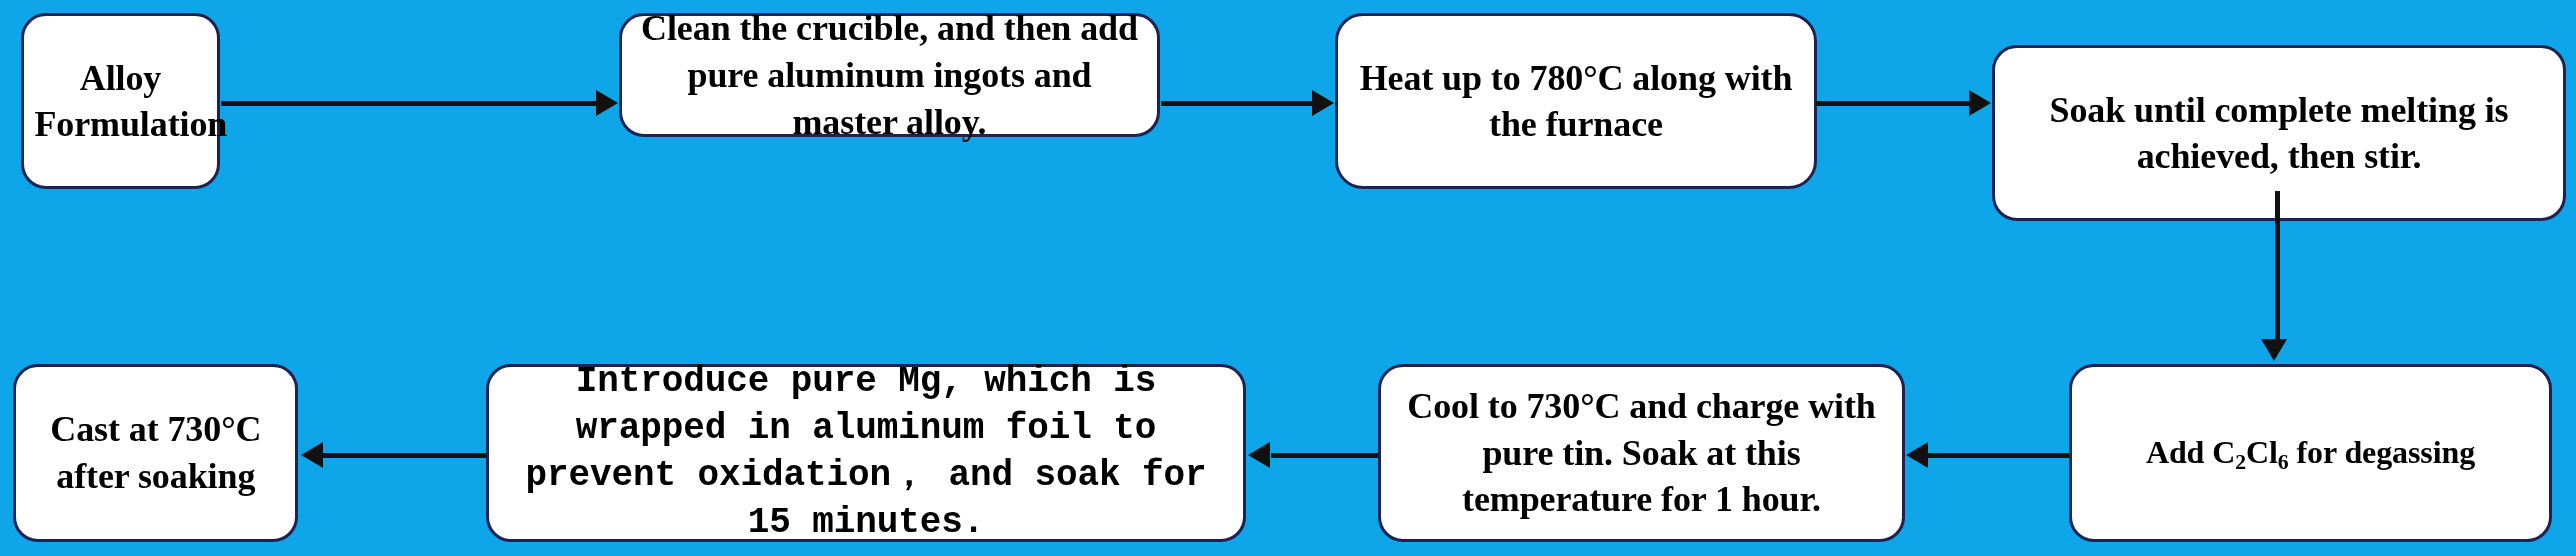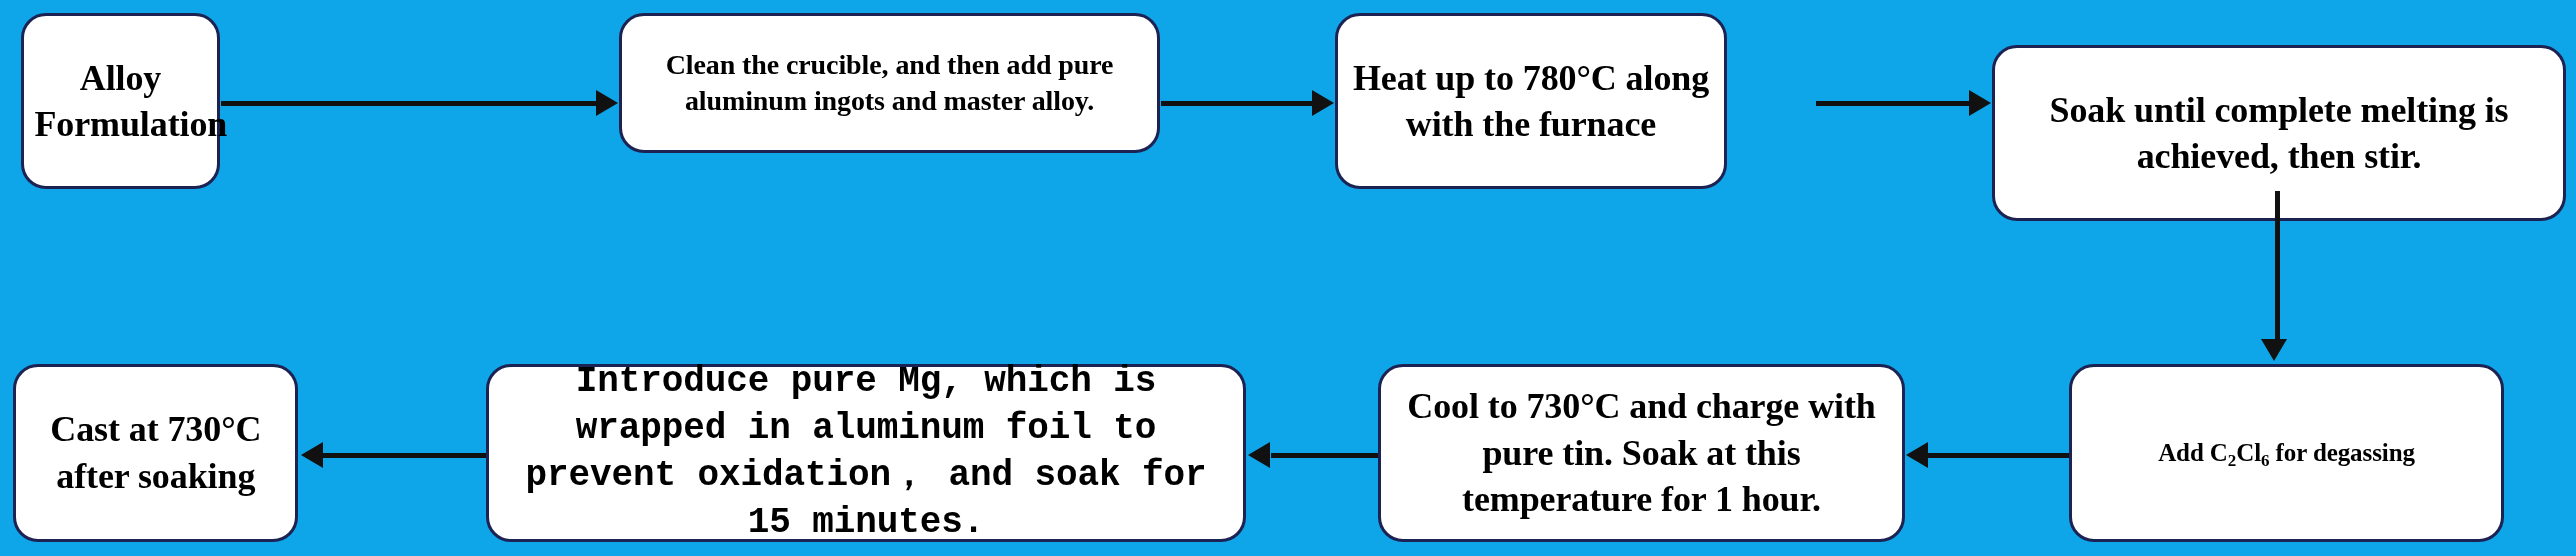--- a/index.html
+++ b/index.html
@@ -80,7 +80,7 @@
 
   
   #node-1 { left: 21px;   top: 13.3px;  width: 199px;  height: 176px; font-size: 36px; }
-  #node-2 { left: 619px;  top: 13.3px;  width: 541px;  height: 140px; font-size: 28px; }
+  #node-2 { left: 619px;  top: 13.3px;  width: 541px;  height: 124px; font-size: 36px; }
   #node-3 { left: 1335px; top: 13.3px;  width: 392px;  height: 176px; font-size: 36px; }
   #node-4 { left: 1992px; top: 13.3px;  width: 574px;  height: 176px; font-size: 36px; margin-top: 32px; }
 

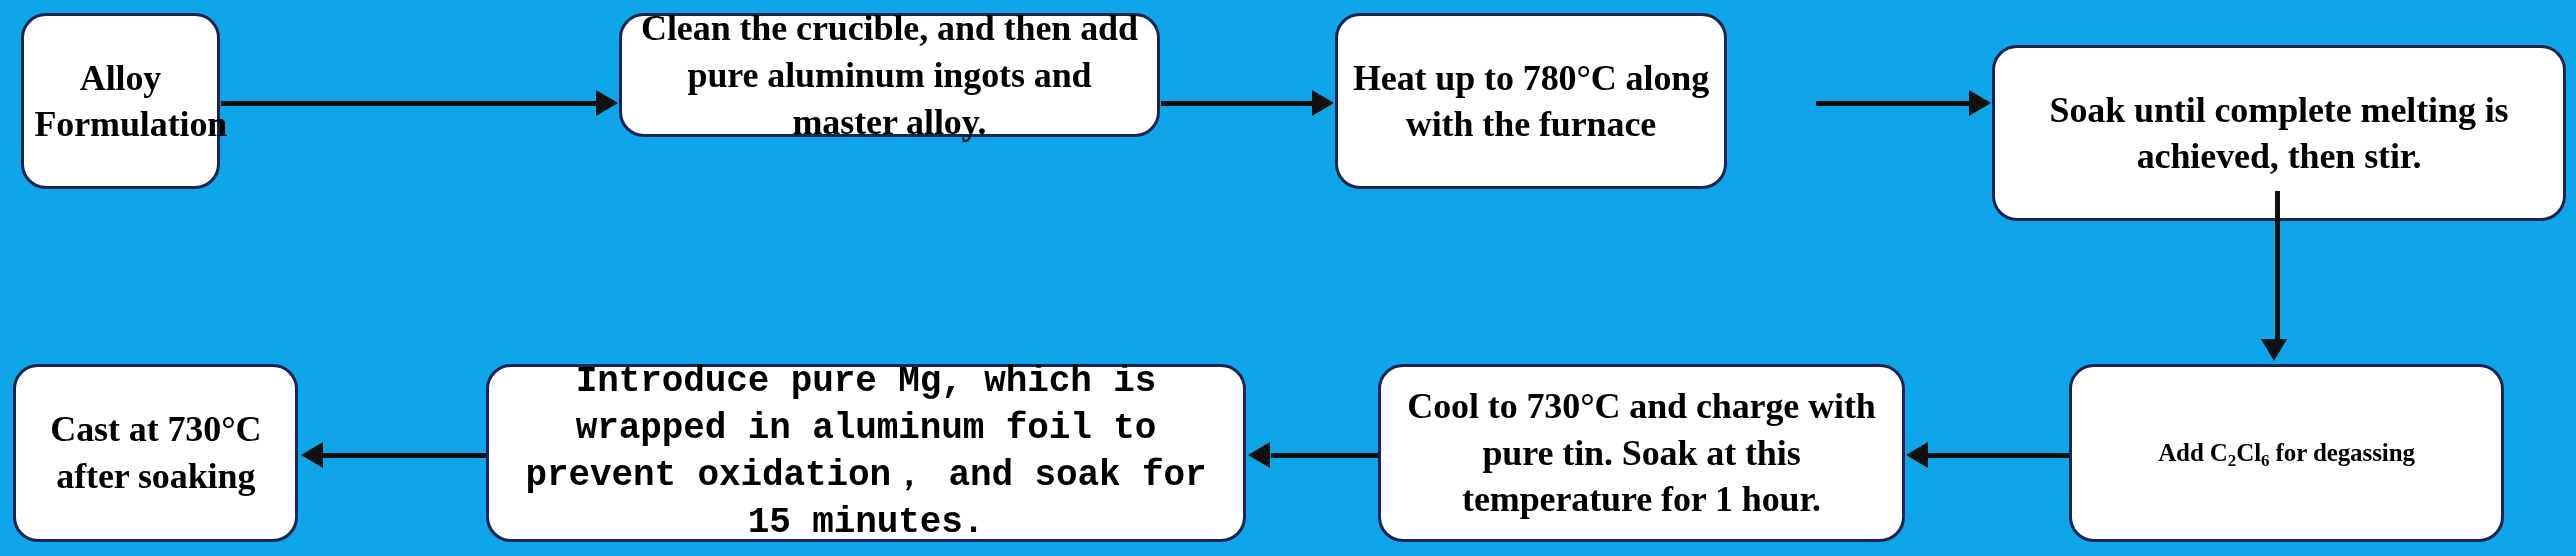--- a/index.html
+++ b/index.html
@@ -81,7 +81,7 @@
   
   #node-1 { left: 21px;   top: 13.3px;  width: 199px;  height: 176px; font-size: 36px; }
   #node-2 { left: 619px;  top: 13.3px;  width: 541px;  height: 124px; font-size: 36px; }
-  #node-3 { left: 1335px; top: 13.3px;  width: 392px;  height: 176px; font-size: 36px; }
+  #node-3 { left: 1335px; top: 13.3px;  width: 482px;  height: 176px; font-size: 36px; border-radius: 28px; }
   #node-4 { left: 1992px; top: 13.3px;  width: 574px;  height: 176px; font-size: 36px; margin-top: 32px; }
 
   #node-5 { left: 13.3px;   top: 364px; width: 285px;  height: 178px; font-size: 36px; justify-content: flex-end; }

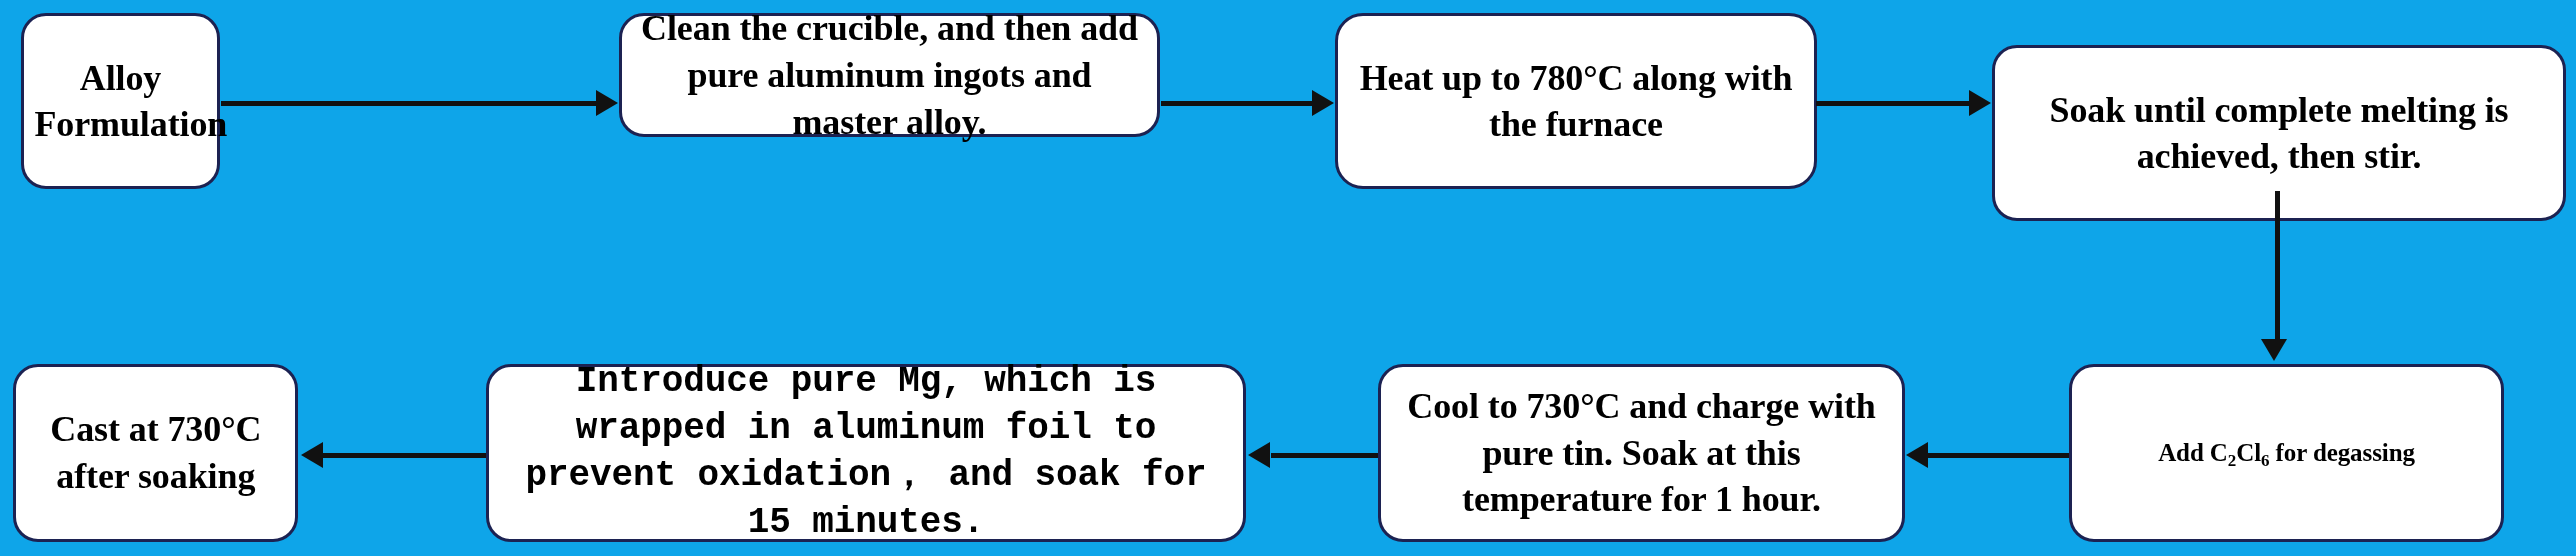--- a/index.html
+++ b/index.html
@@ -87,7 +87,7 @@
   #node-5 { left: 13.3px;   top: 364px; width: 285px;  height: 178px; font-size: 36px; justify-content: flex-end; }
   #node-6 { left: 486px;  top: 364px; width: 760px; height: 178px; font-size: 36px; font-family: Liberation Mono, monospace; }
   #node-7 { left: 1378px; top: 364px; width: 527px;  height: 178px; font-size: 36px; }
-  #node-8 { left: 2069px; top: 364px; width: 435px;  height: 178px; font-size: 25px; }
+  #node-8 { left: 2069px; top: 364px; width: 483px;  height: 178px; font-size: 32px; }
 
   
   #edge-1-line { left: 221px;  top: 101px; width: 376px; }

